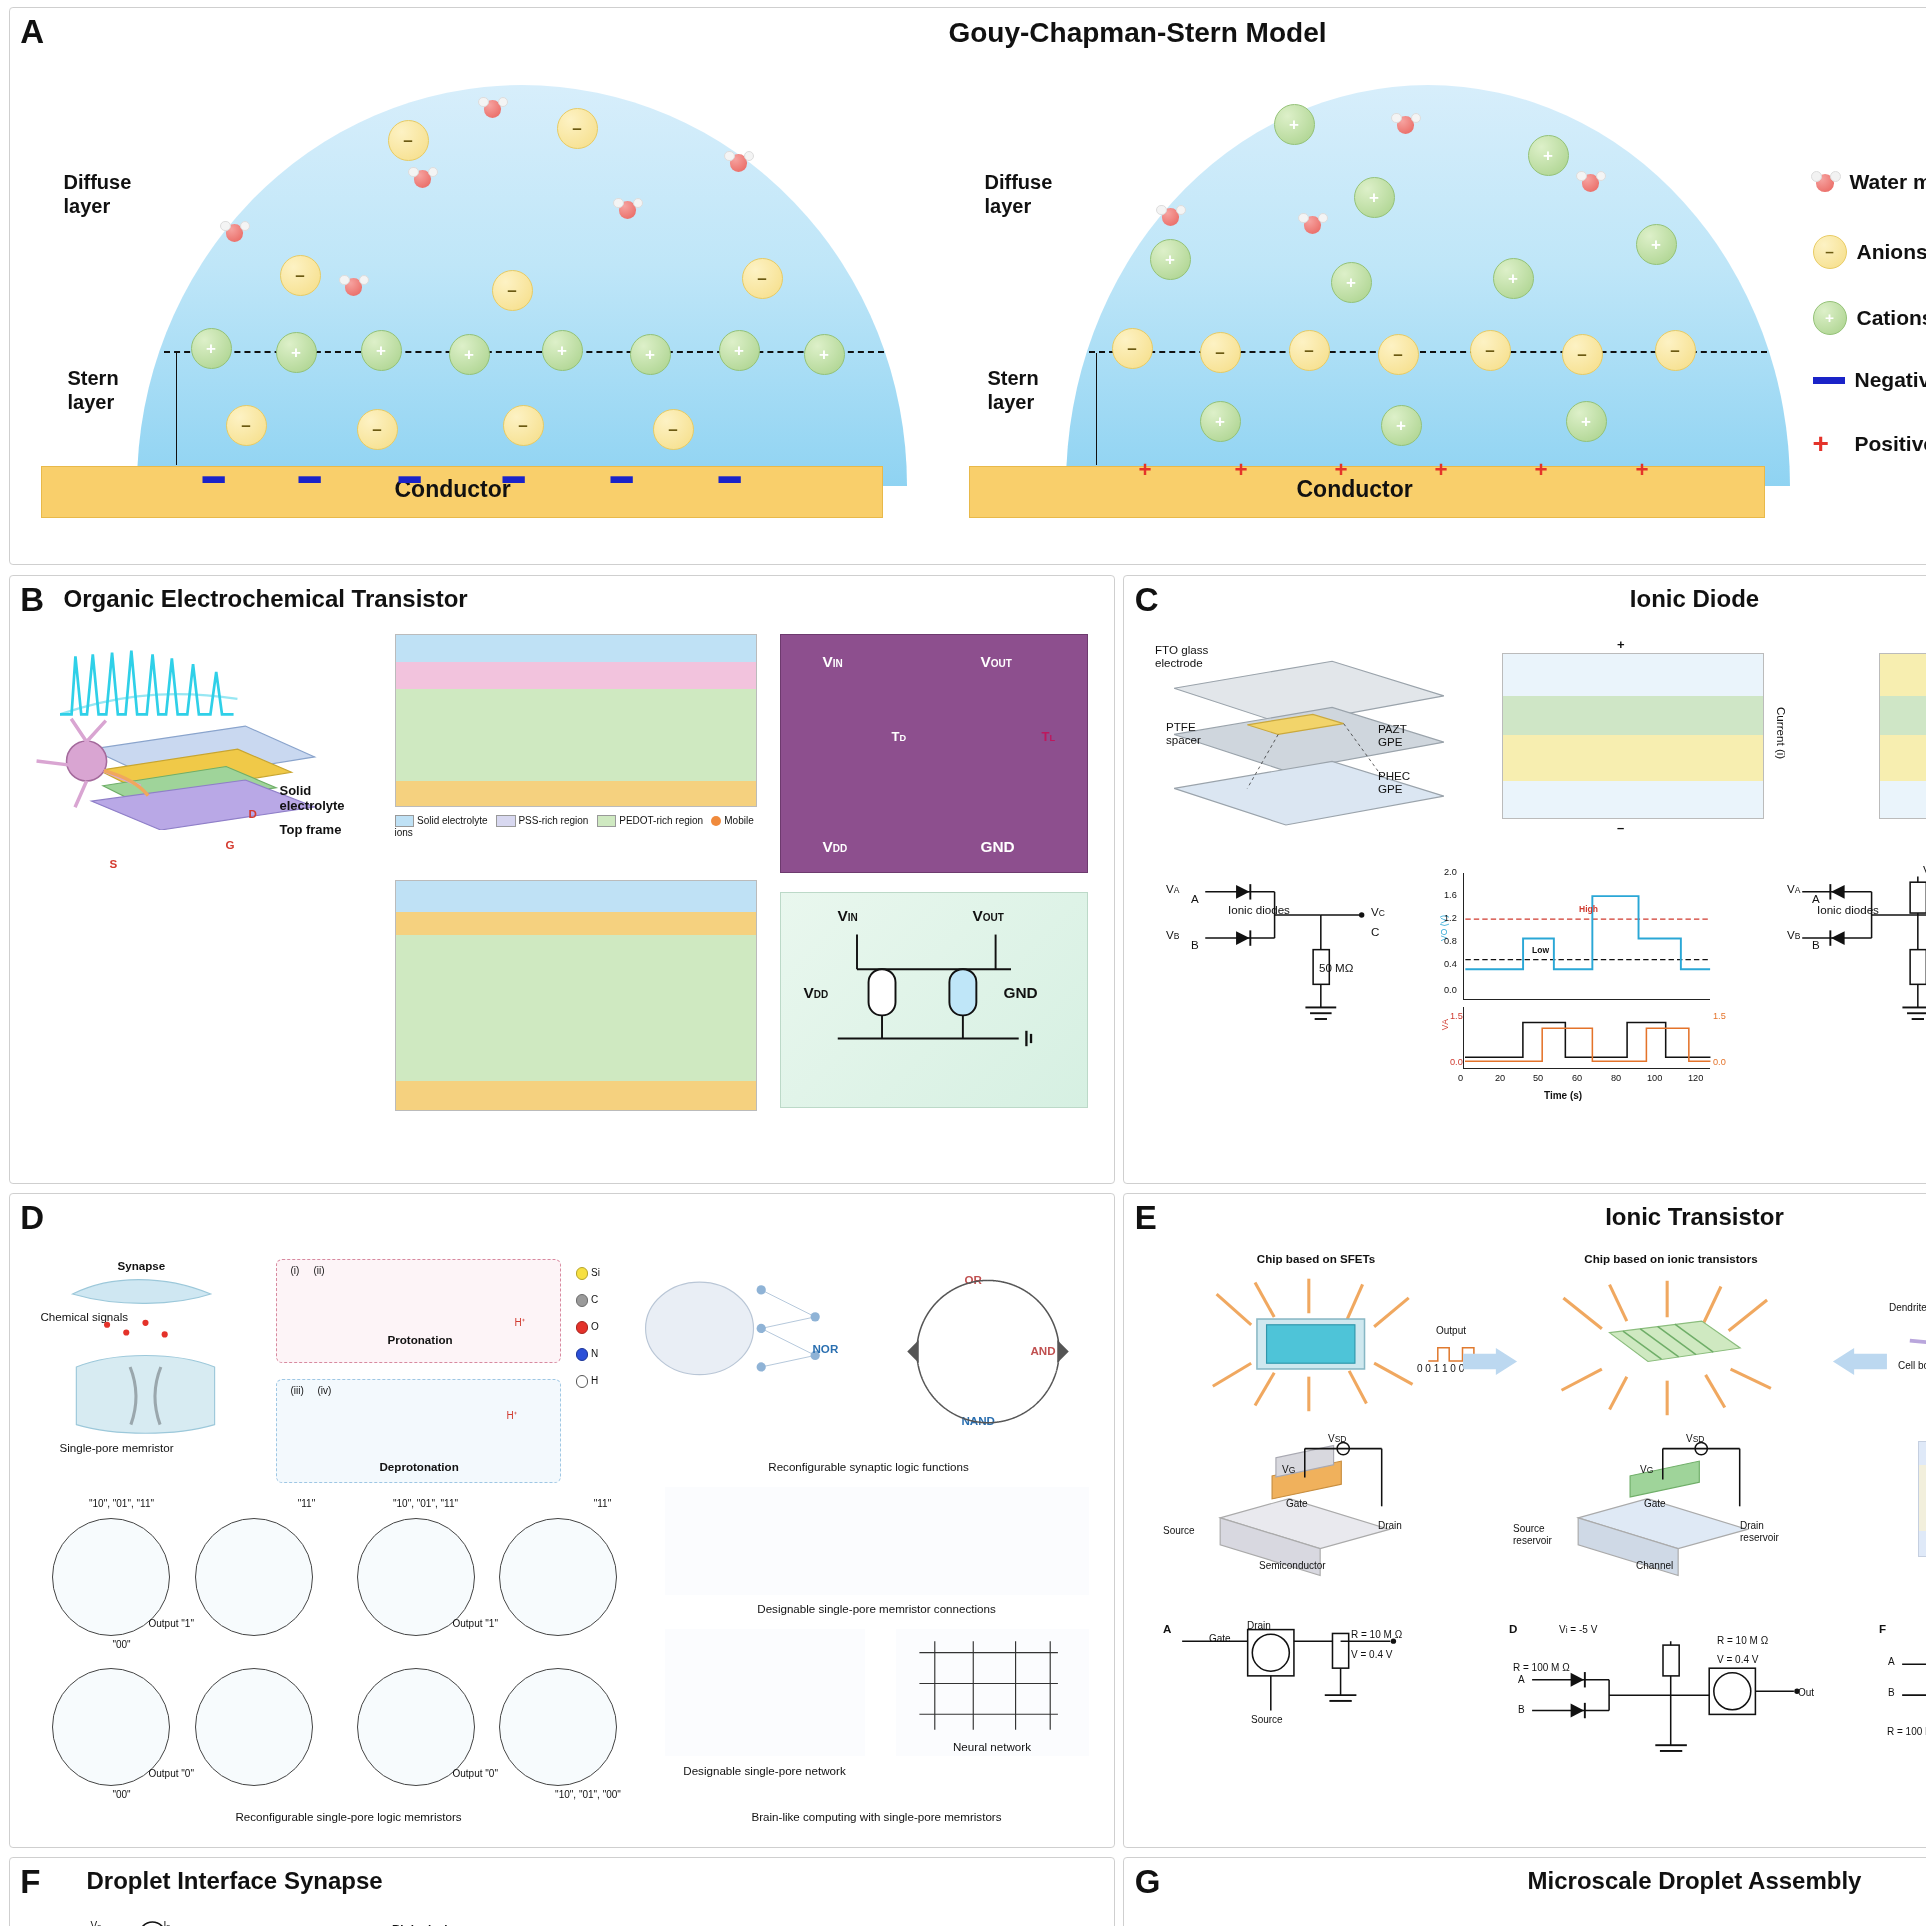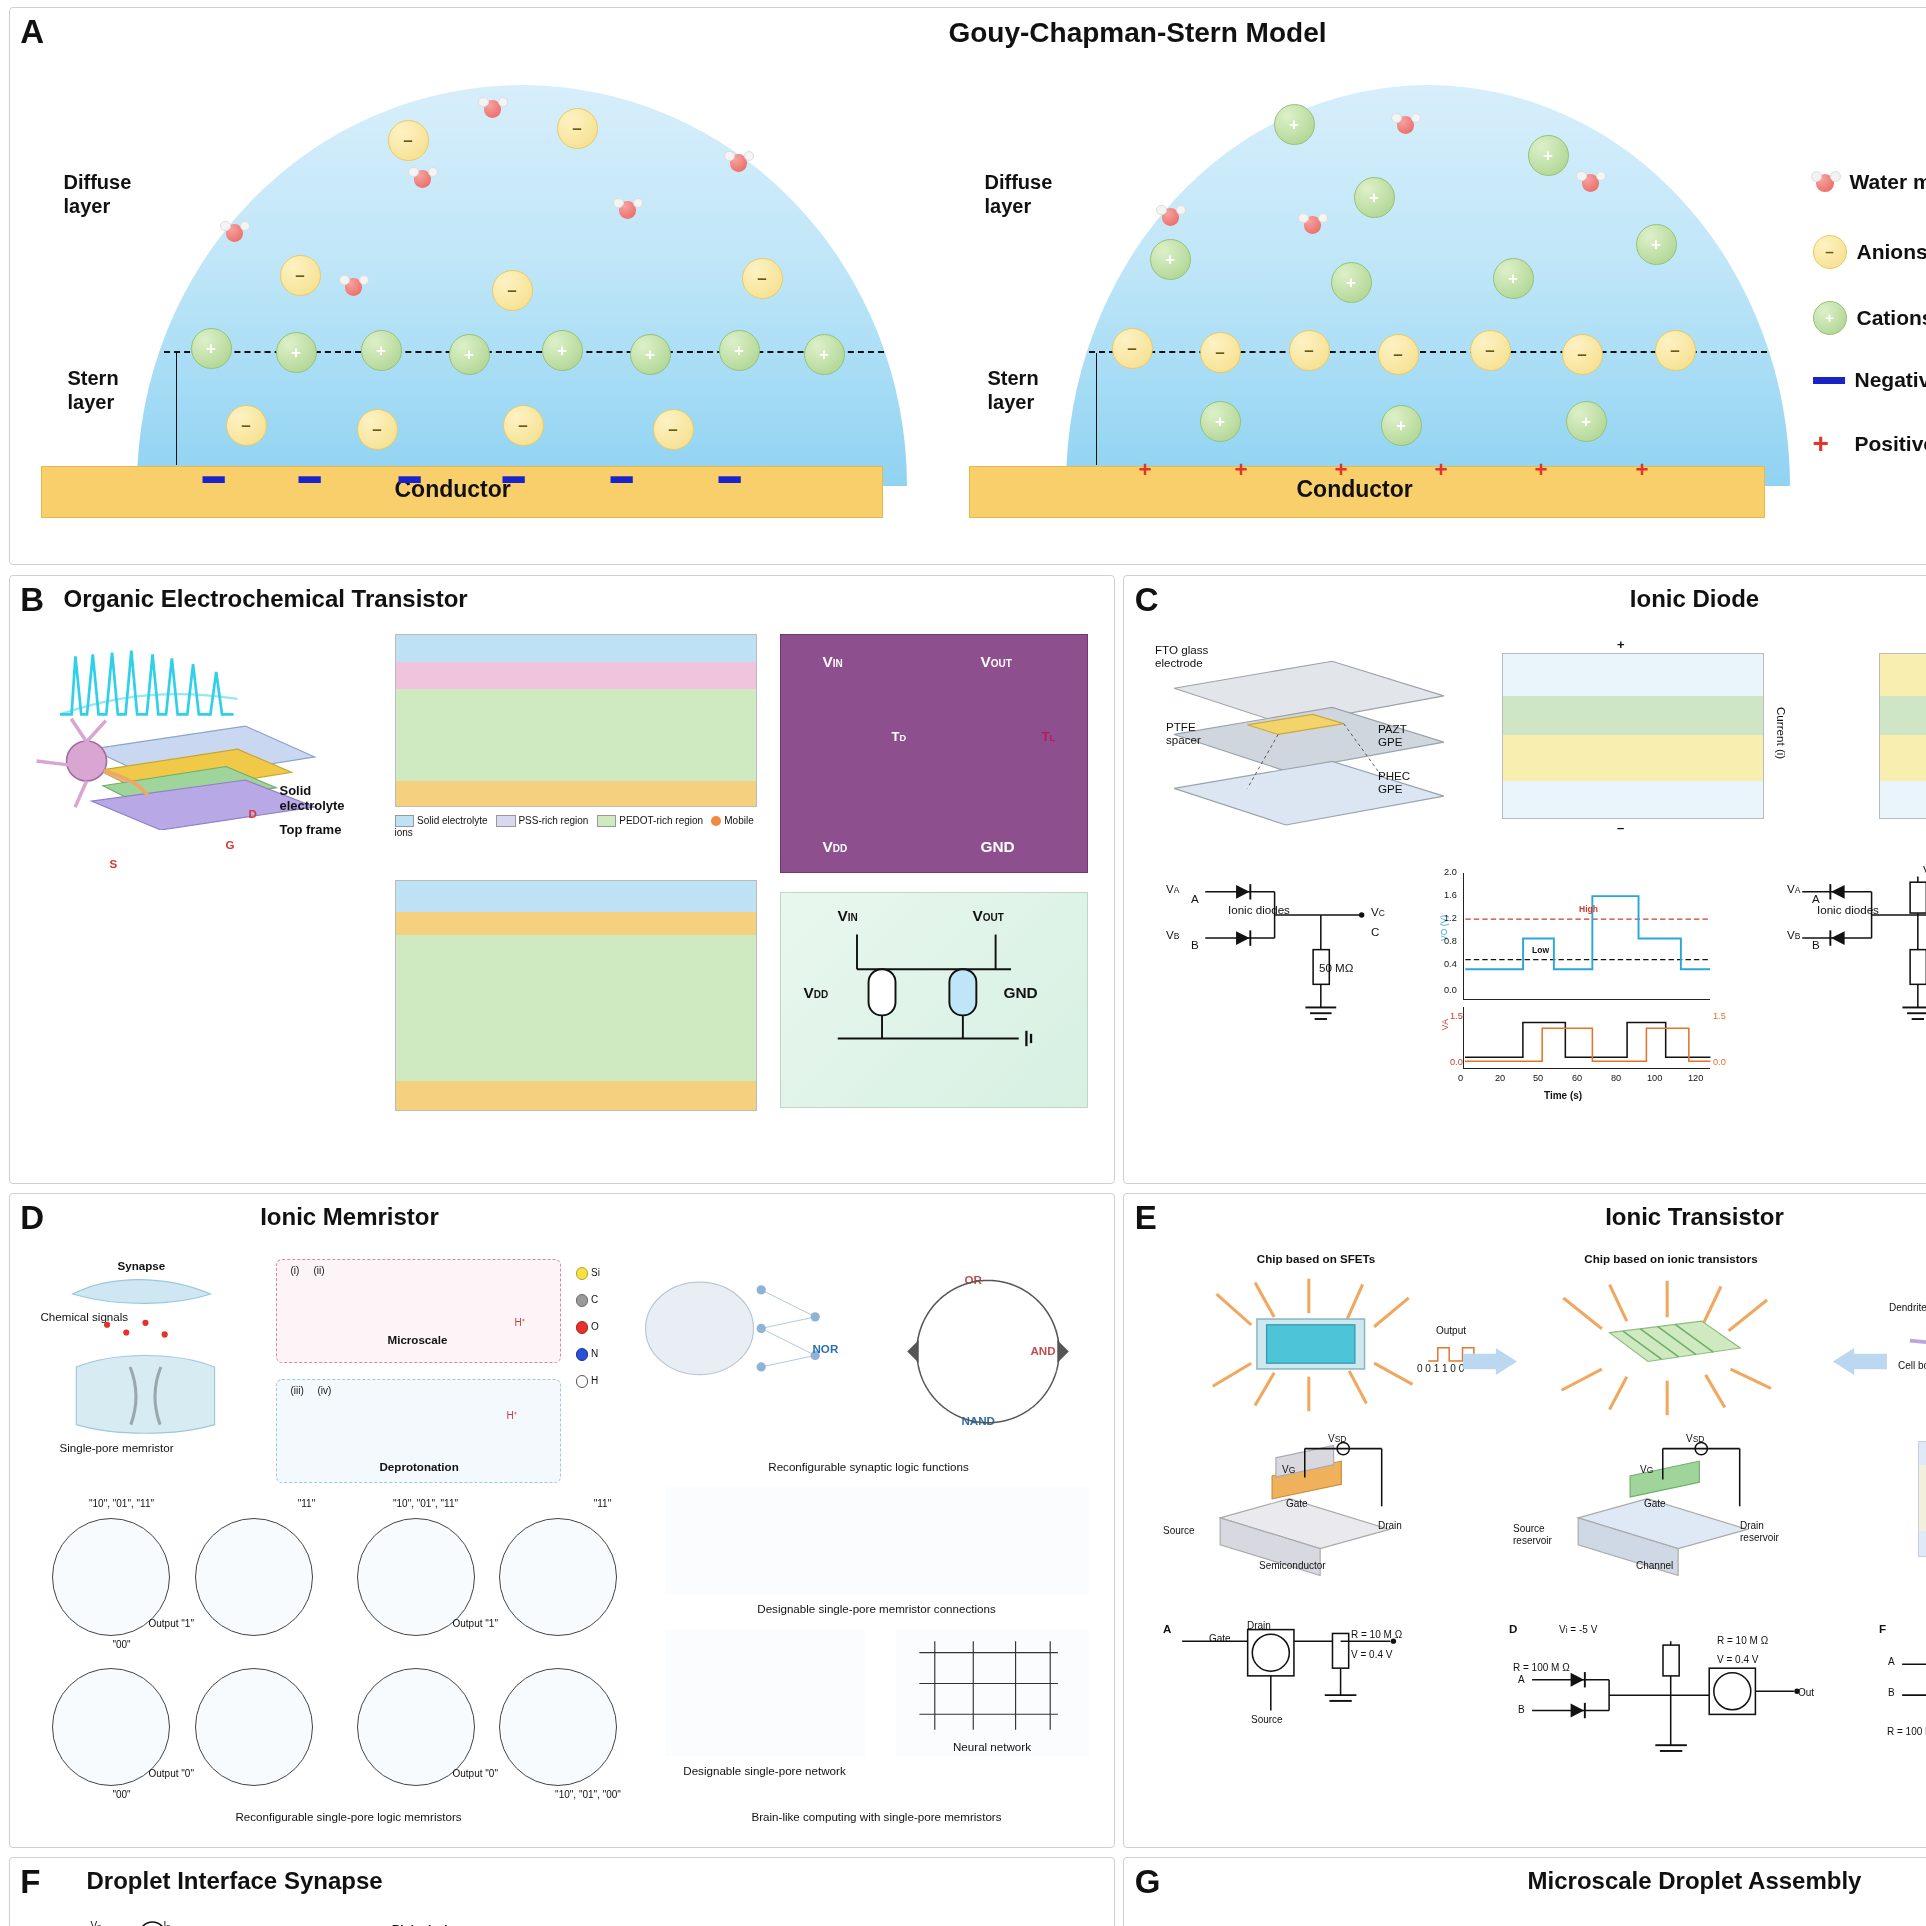--- a/index.html
+++ b/index.html
@@ -371,7 +371,6 @@
 
   <div class="panel" id="panelD">
     <div class="plabel">D</div>
-    <div class="ptitle small" style="left:0;right:424px;">Ionic Memristor</div>
 
     <div class="txt b" style="left:108px;top:65px;">Synapse</div>
     <div class="txt" style="left:31px;top:116px;">Chemical signals</div>

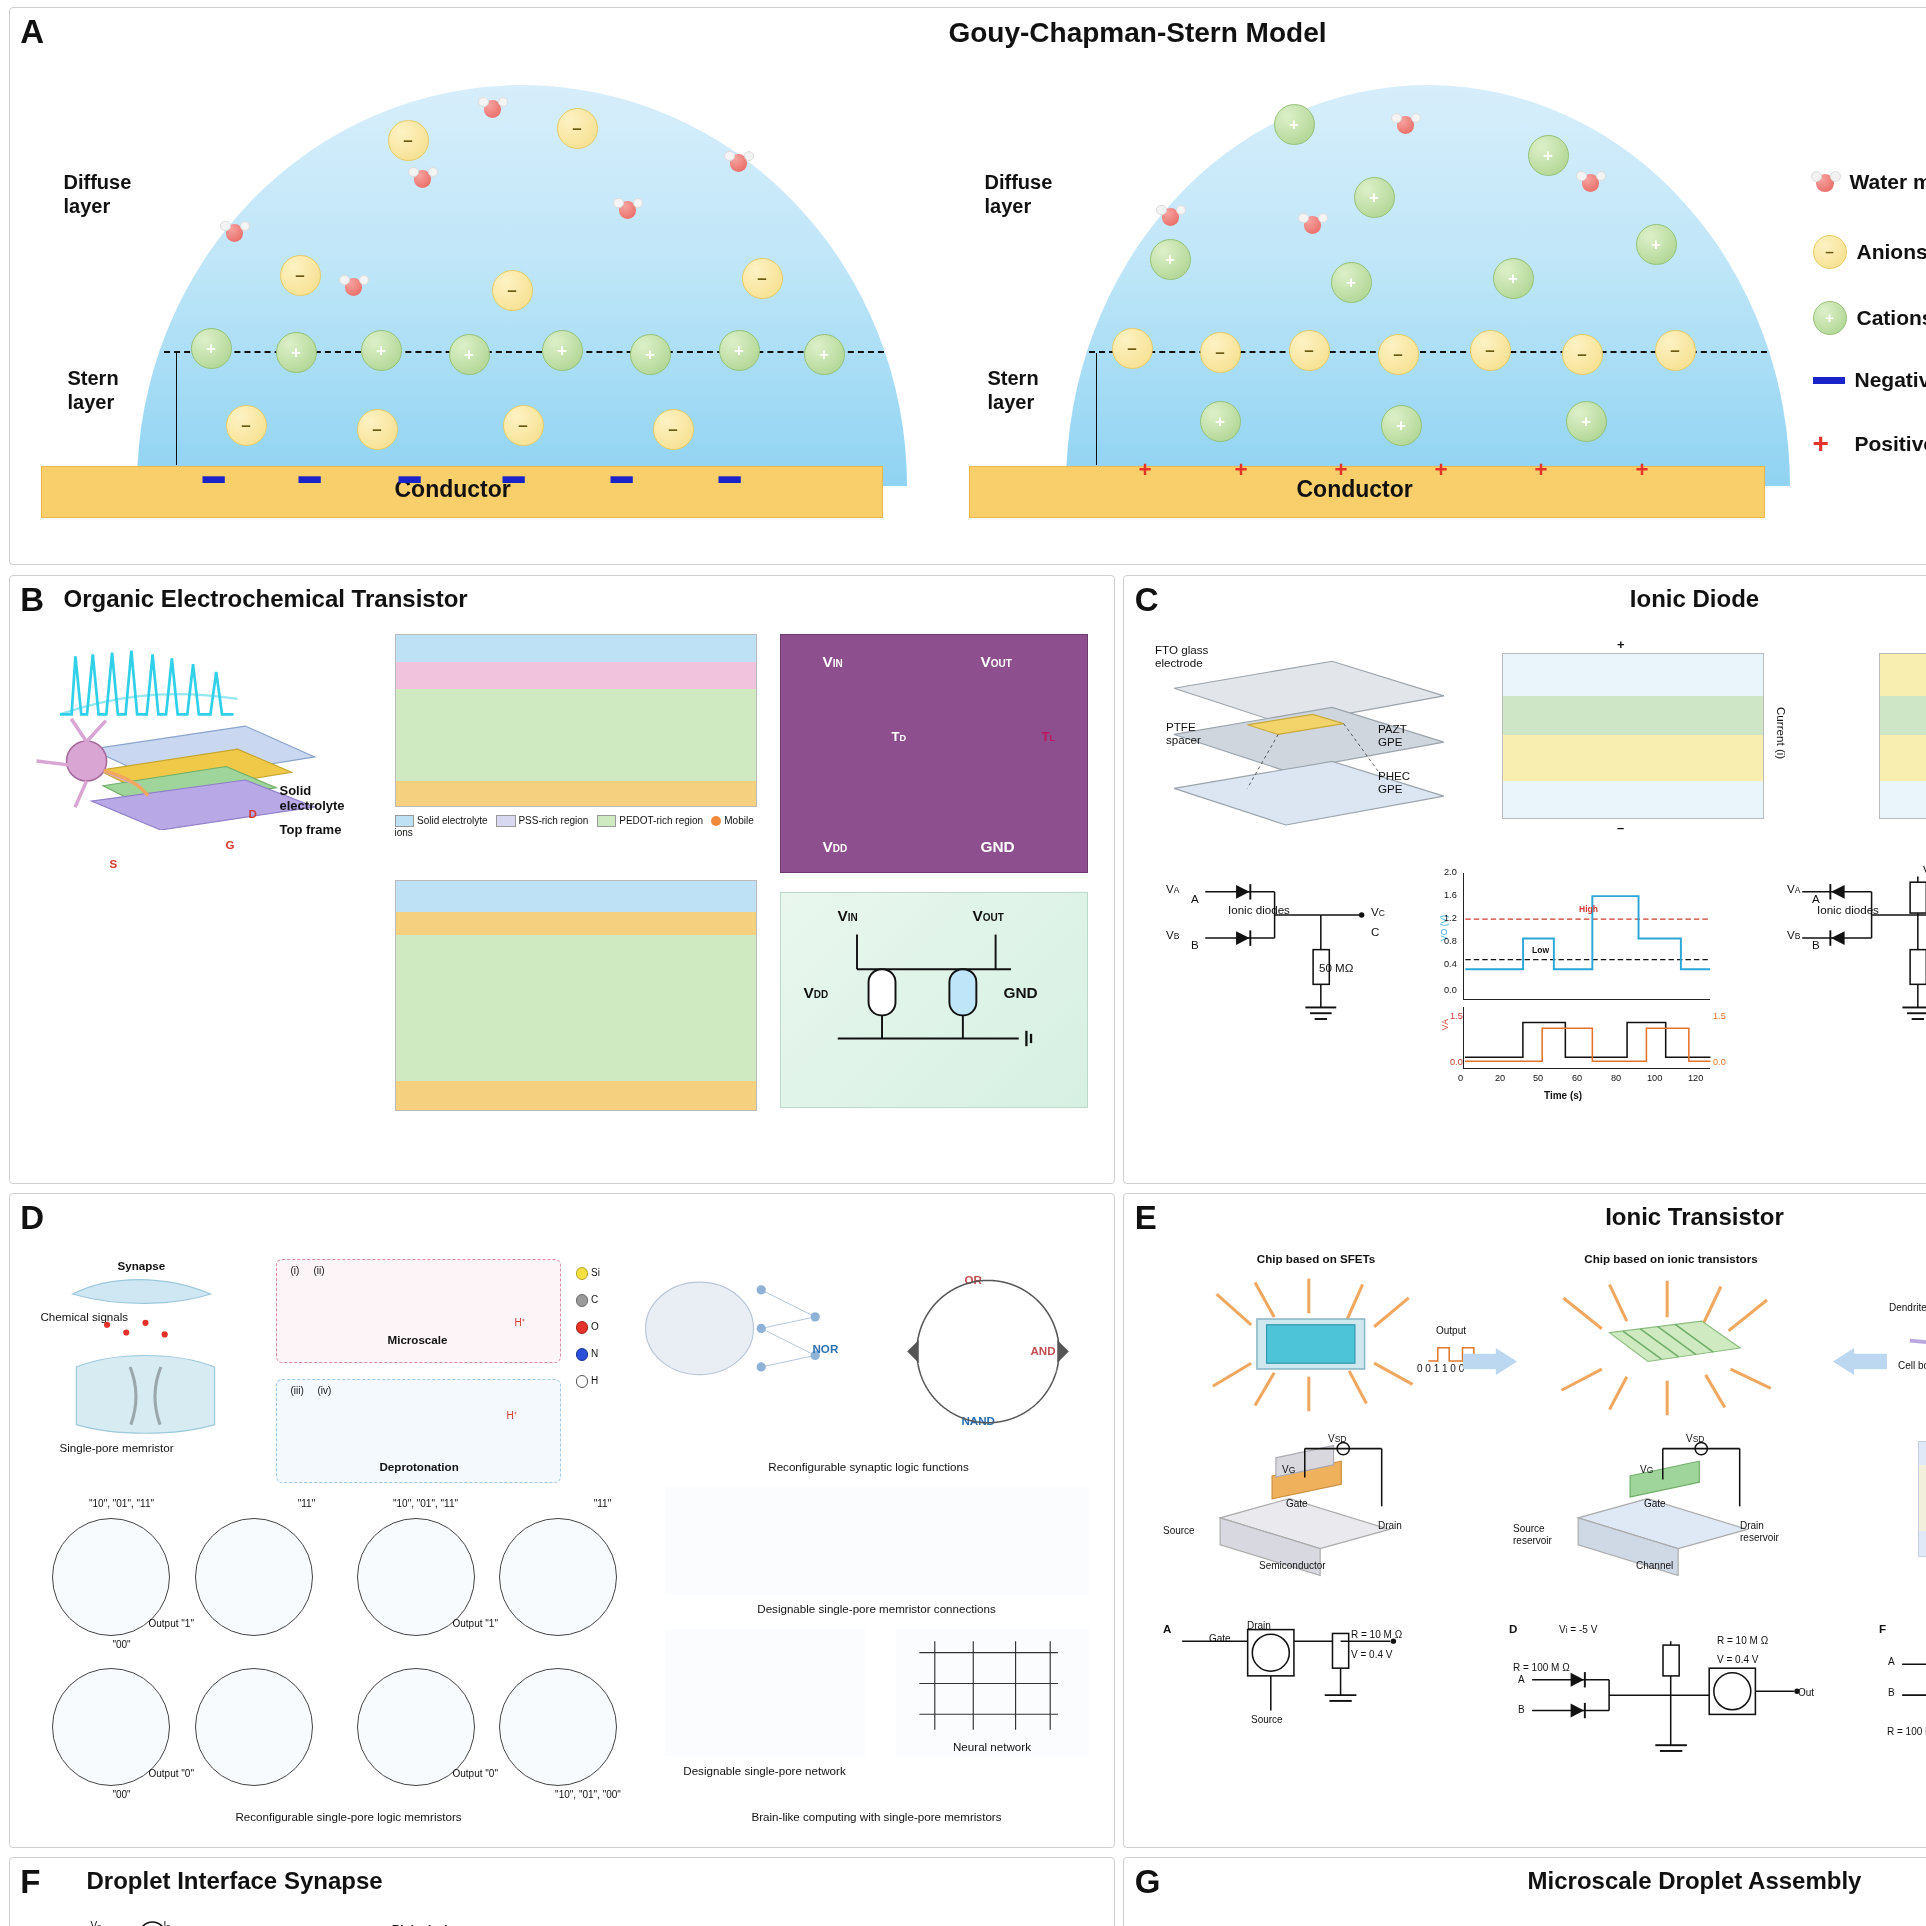--- a/index.html
+++ b/index.html
@@ -386,7 +386,7 @@
     </svg>
 
     <div class="imgbox" style="left:266px;top:65px;width:285px;height:104px;border:1.2px dashed #d88aa0;border-radius:6.2px;background:#fdf4f7;"></div>
-    <div class="txt b" style="left:378px;top:139px;">Microscale</div>
+    <div class="txt b" style="left:378px;top:139px;">Protonation</div>
     <div class="txt s" style="left:281px;top:71px;">(i)</div>
     <div class="txt s" style="left:304px;top:71px;">(ii)</div>
     <div class="imgbox" style="left:266px;top:185px;width:285px;height:104px;border:1.2px dashed #9fc7e4;border-radius:6.2px;background:#f3f9fd;"></div>

